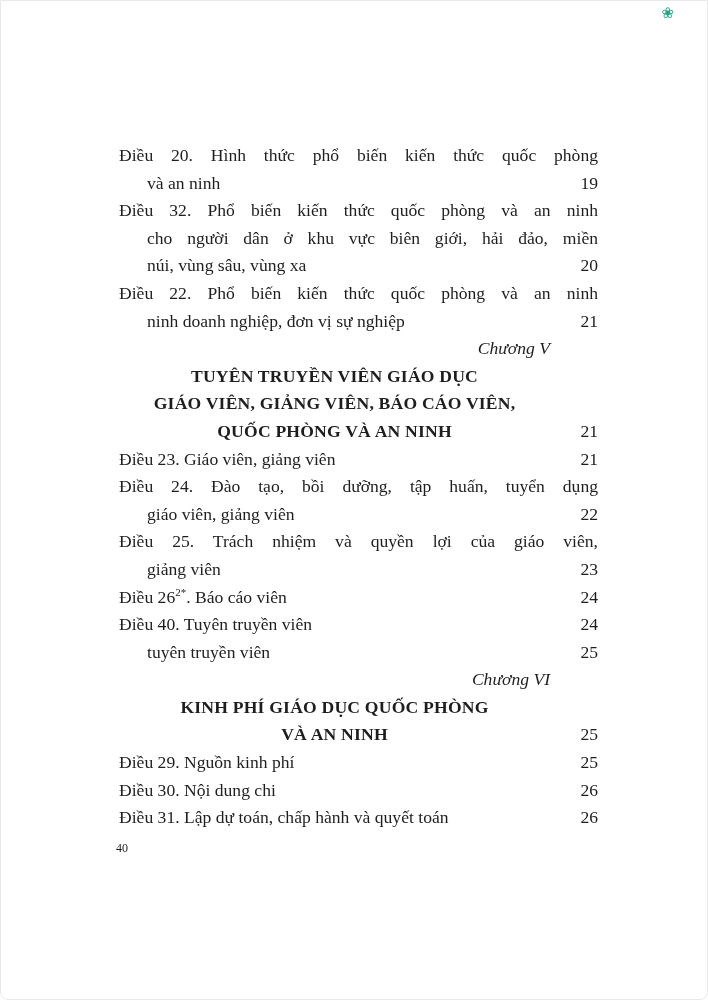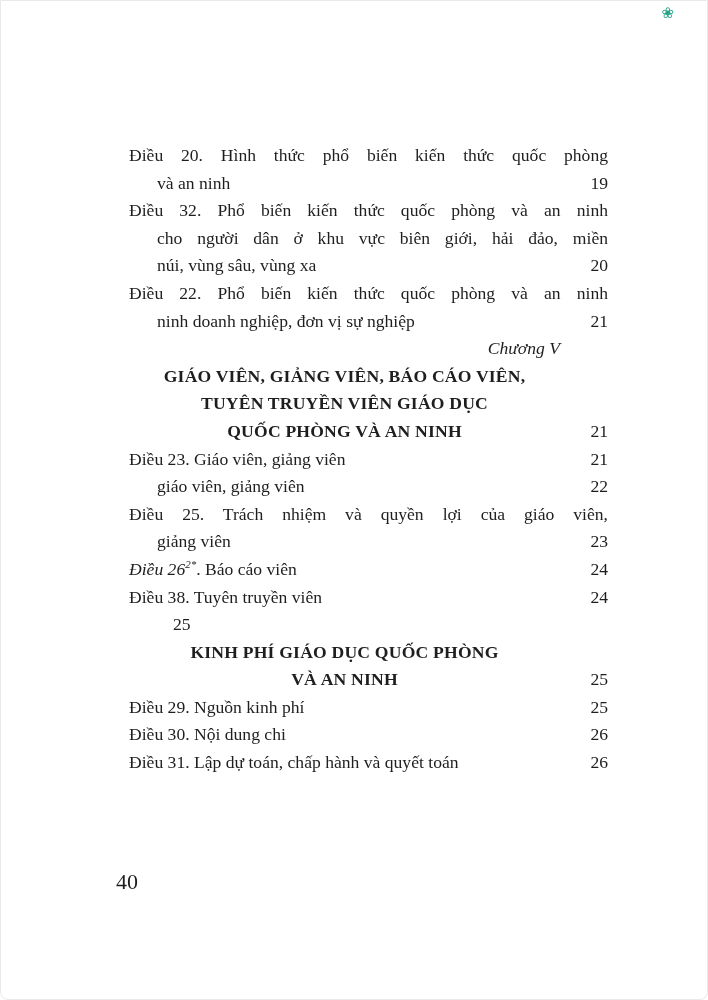--- a/index.html
+++ b/index.html
@@ -28,7 +28,7 @@
   }
   .toc {
     position: absolute;
-    left: 128px;
+    left: 118px;
     top: 141px;
     width: 479px;
     font-size: 17.6px;

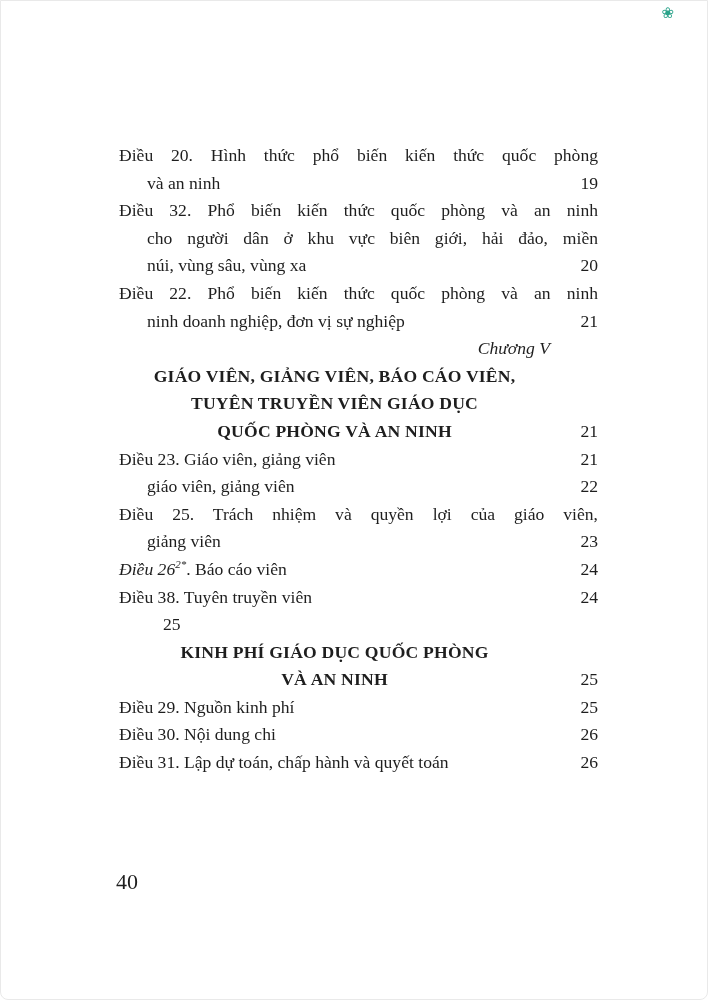--- a/index.html
+++ b/index.html
@@ -122,8 +122,8 @@
         <div class="line"><span class="txt">Chương V</span></div>
       </div>
       <div class="blk chapter-title">
+        <div class="line"><span class="txt">TUYÊN TRUYỀN VIÊN GIÁO DỤC</span></div>
         <div class="line"><span class="txt">GIÁO VIÊN, GIẢNG VIÊN, BÁO CÁO VIÊN,</span></div>
-        <div class="line"><span class="txt">TUYÊN TRUYỀN VIÊN GIÁO DỤC</span></div>
         <div class="line"><span class="txt">QUỐC PHÒNG VÀ AN NINH</span><span class="pg">21</span></div>
       </div>
       <div class="blk entry">

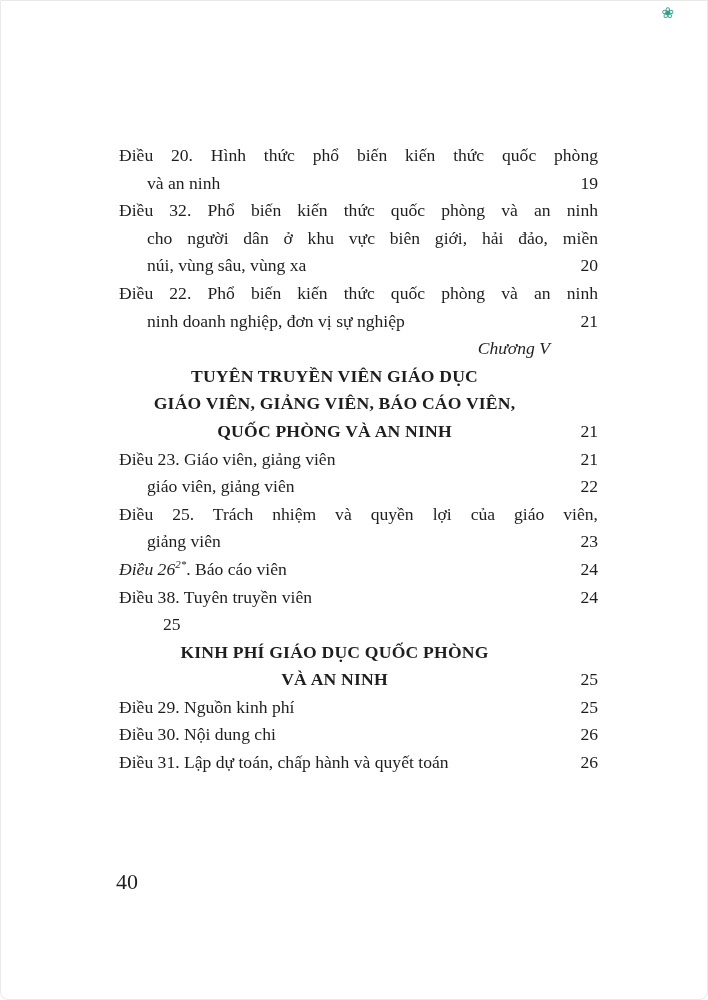--- a/index.html
+++ b/index.html
@@ -133,6 +133,9 @@
         </div>
       </div>
       <div class="blk entry">
+        <div class="line just">
+          <span class="txt">Điều 24. Đào tạo, bồi dưỡng, tập huấn, tuyển dụng</span>
+        </div>
         <div class="line cont wp">
           <span class="txt">giáo viên, giảng viên</span>
           <span class="pg">22</span>

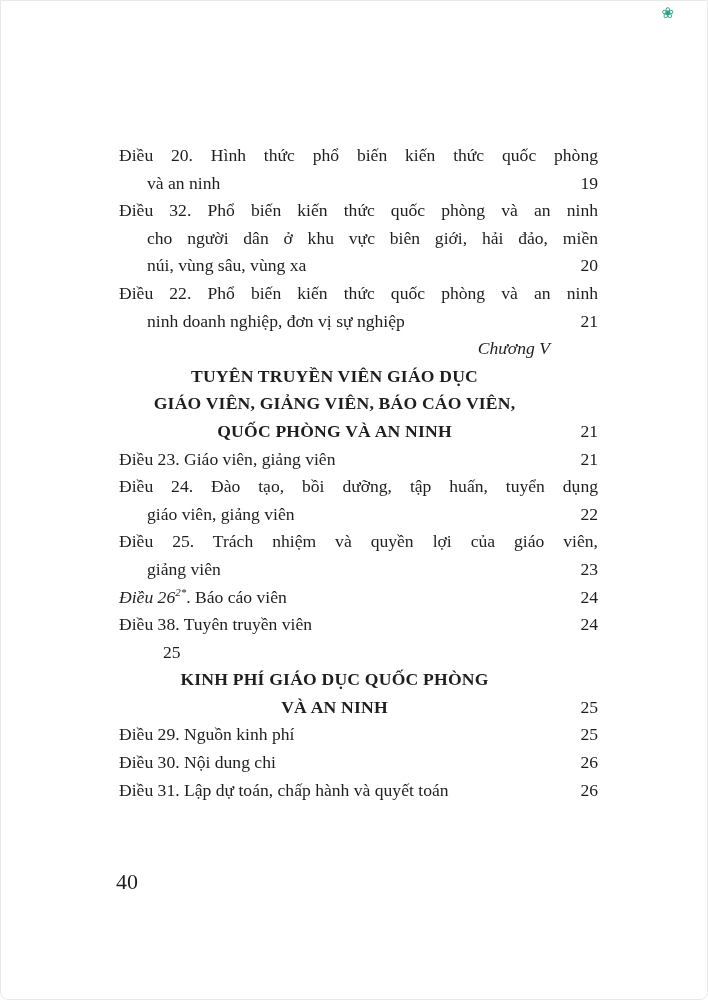--- a/index.html
+++ b/index.html
@@ -72,7 +72,7 @@
     letter-spacing: 0;
   }
 
-  .it { font-style: italic; }
+  .it { }
   sup { font-size: 11px; line-height: 0; }
 
   .footer-num {

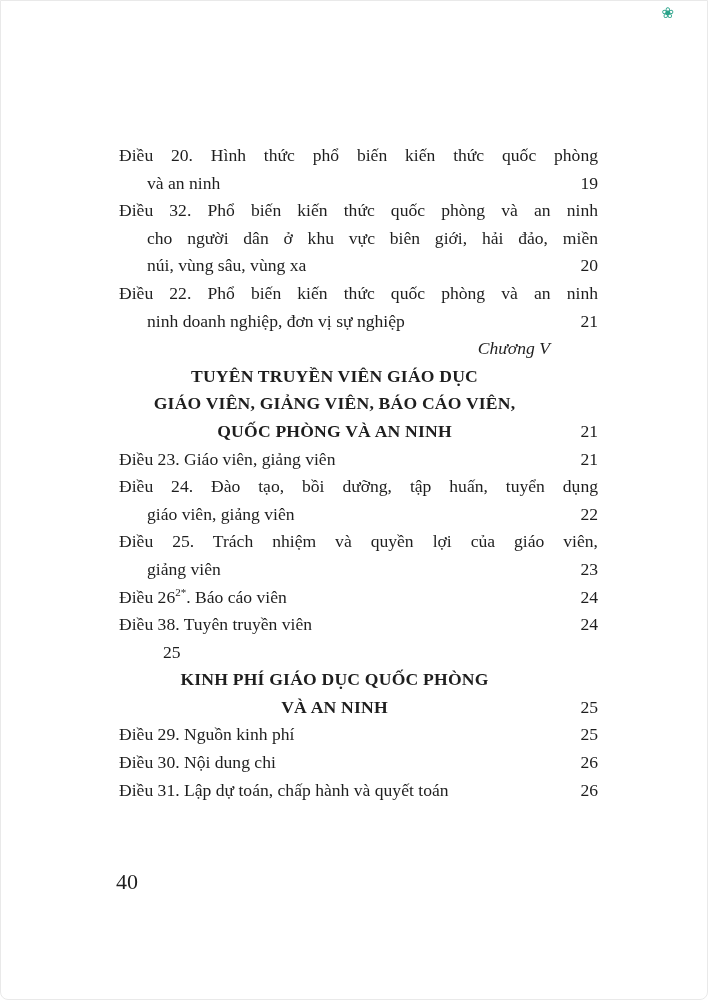--- a/index.html
+++ b/index.html
@@ -158,7 +158,7 @@
       </div>
       <div class="blk entry">
         <div class="line wp">
-          <span class="txt">Điều 38. Tuyên truyền viên</span>
+          <span class="txt">Điều 40. Tuyên truyền viên</span>
           <span class="pg">24</span>
         </div>
       </div>

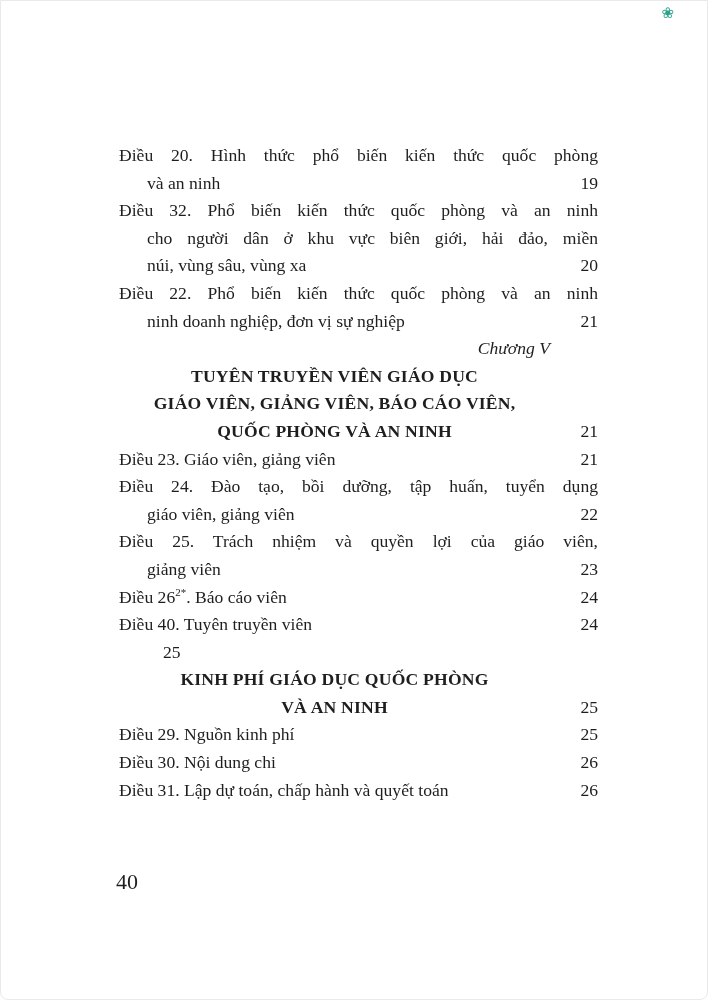--- a/index.html
+++ b/index.html
@@ -164,6 +164,7 @@
       </div>
       <div class="blk entry">
         <div class="line cont wp">
+          <span class="txt">tuyên truyền viên</span>
           <span class="pg">25</span>
         </div>
       </div>

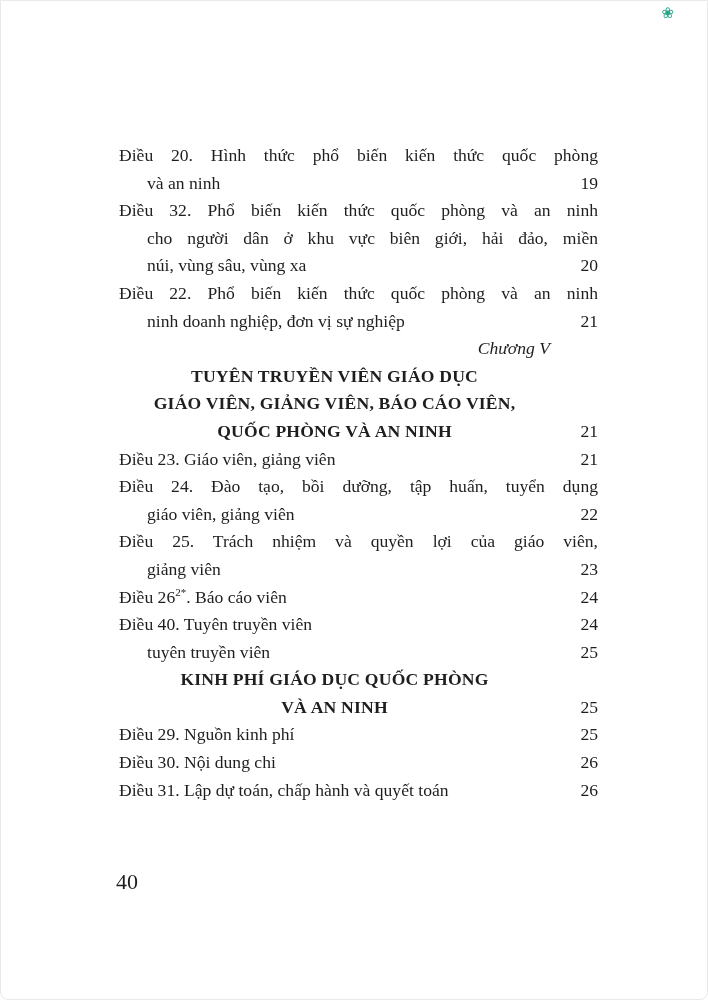--- a/index.html
+++ b/index.html
@@ -168,6 +168,9 @@
           <span class="pg">25</span>
         </div>
       </div>
+      <div class="blk chapter-label">
+        <div class="line"><span class="txt">Chương VI</span></div>
+      </div>
       <div class="blk chapter-title">
         <div class="line"><span class="txt">KINH PHÍ GIÁO DỤC QUỐC PHÒNG</span></div>
         <div class="line"><span class="txt">VÀ AN NINH</span><span class="pg">25</span></div>

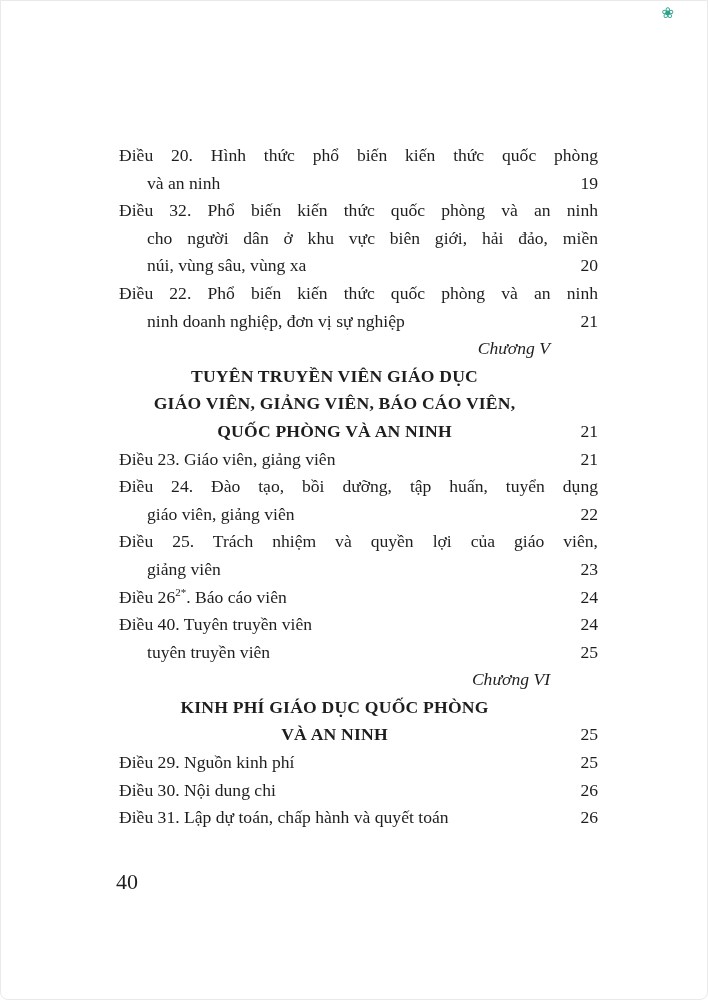--- a/index.html
+++ b/index.html
@@ -78,8 +78,8 @@
   .footer-num {
     position: absolute;
     left: 115px;
-    top: 868px;
-    font-size: 22px;
+    top: 840px;
+    font-size: 12px;
   }
 </style>
 </head>

